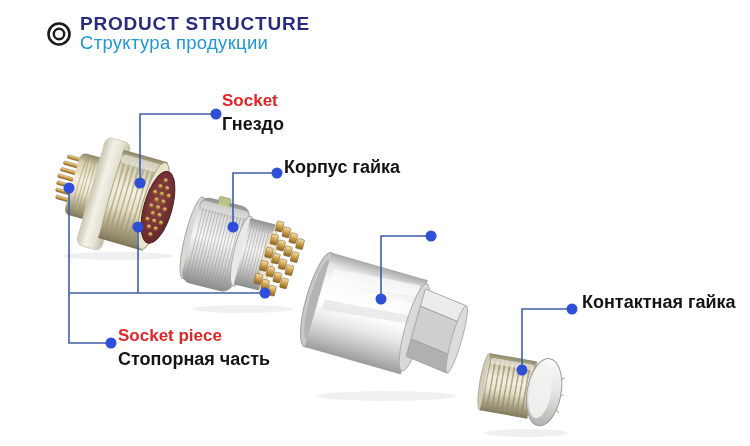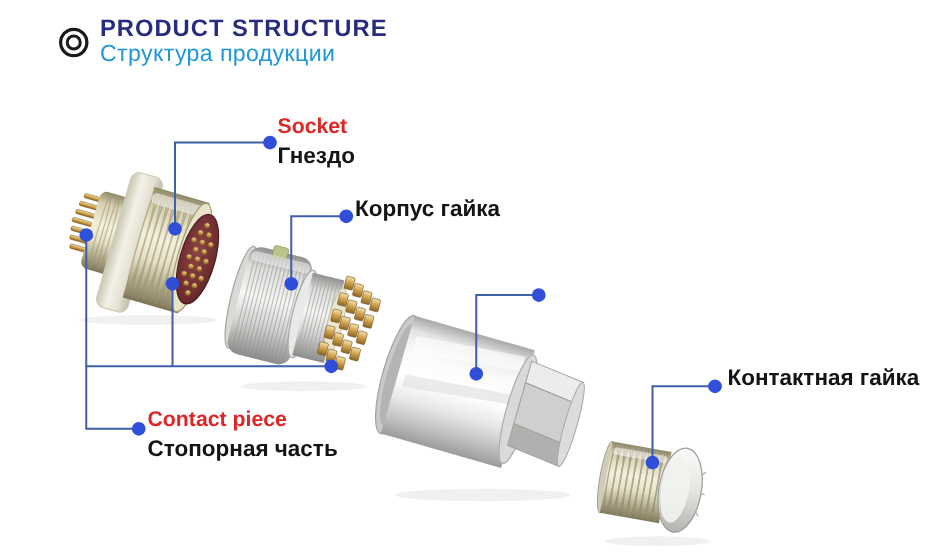--- a/index.html
+++ b/index.html
@@ -287,7 +287,7 @@
   </div>
 
   <div class="part-label" style="left:118px;top:325px">
-    <div class="en">Contact piece</div>
+    <div class="en">Socket piece</div>
     <div class="ru">Стопорная часть</div>
   </div>
 

